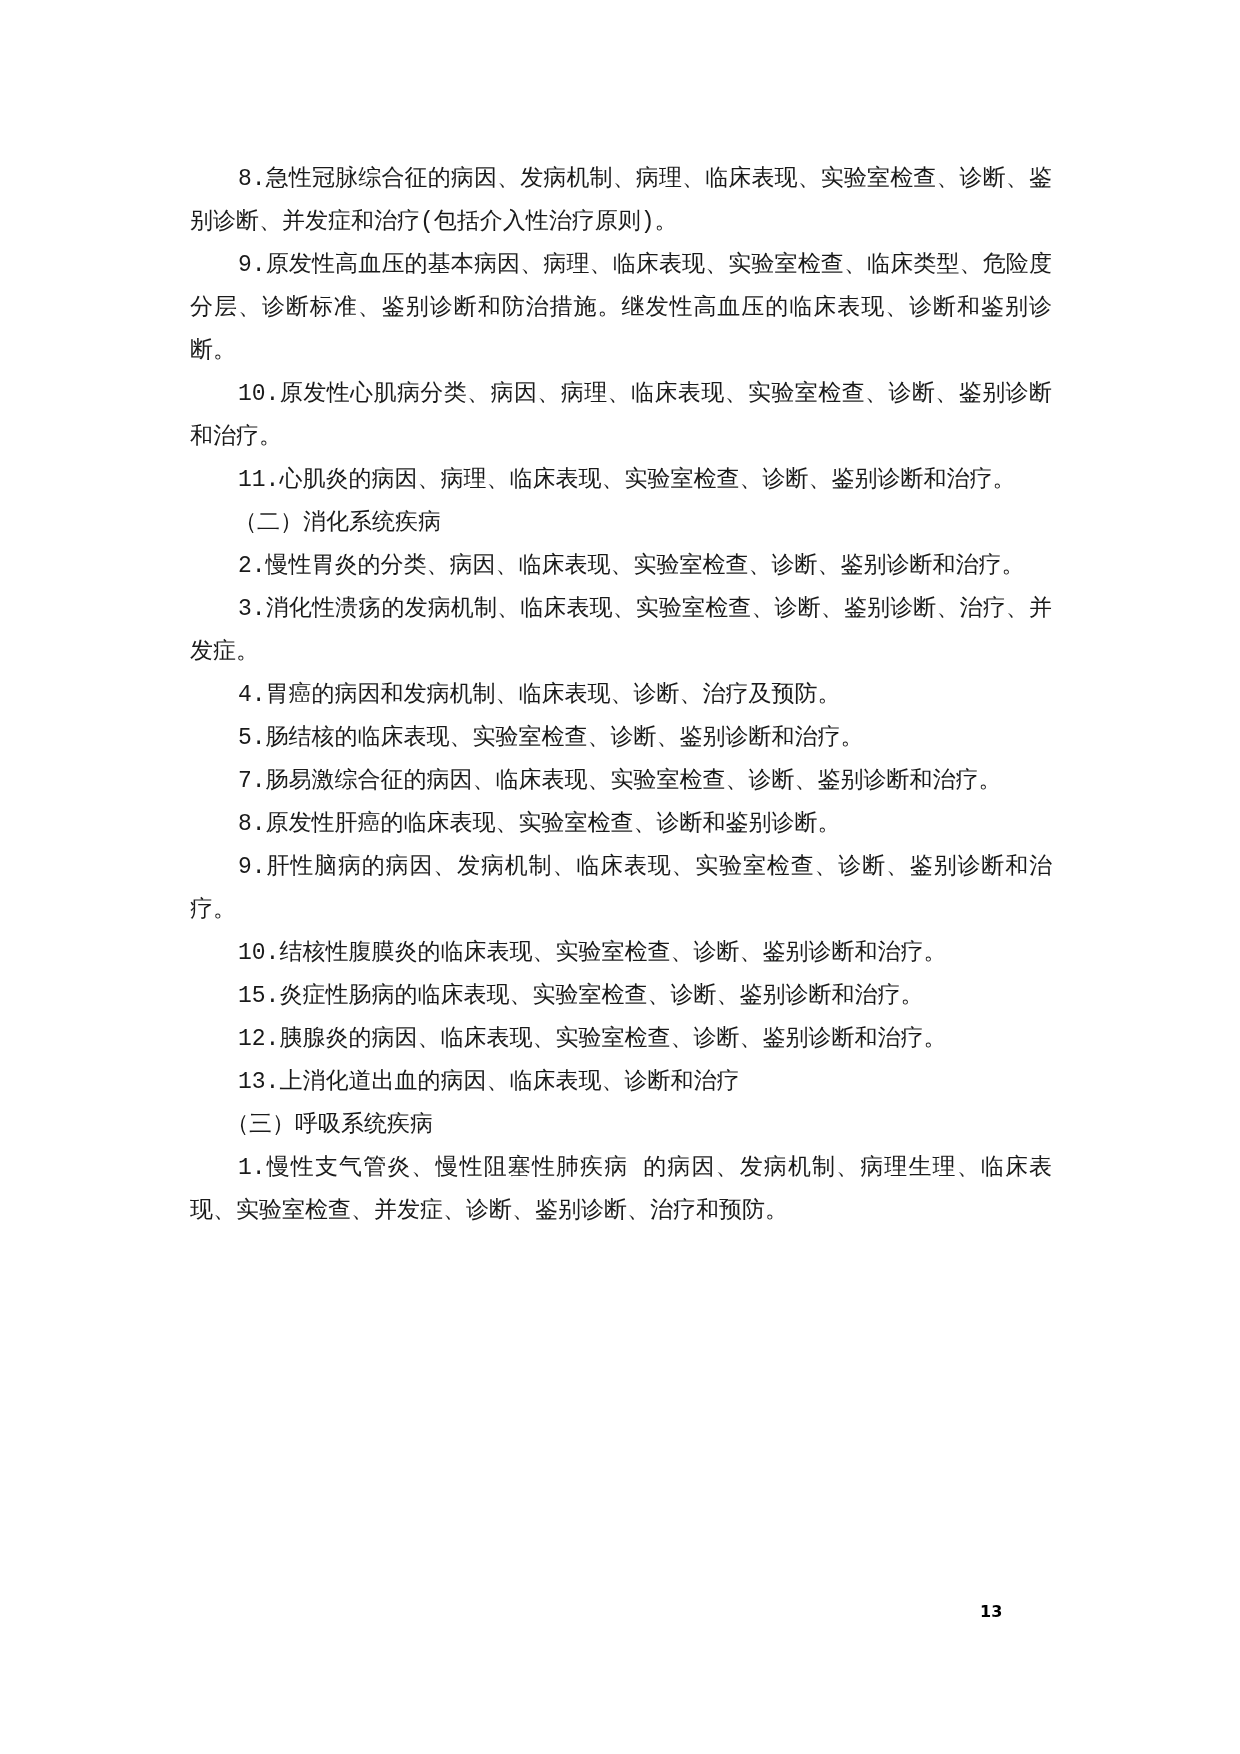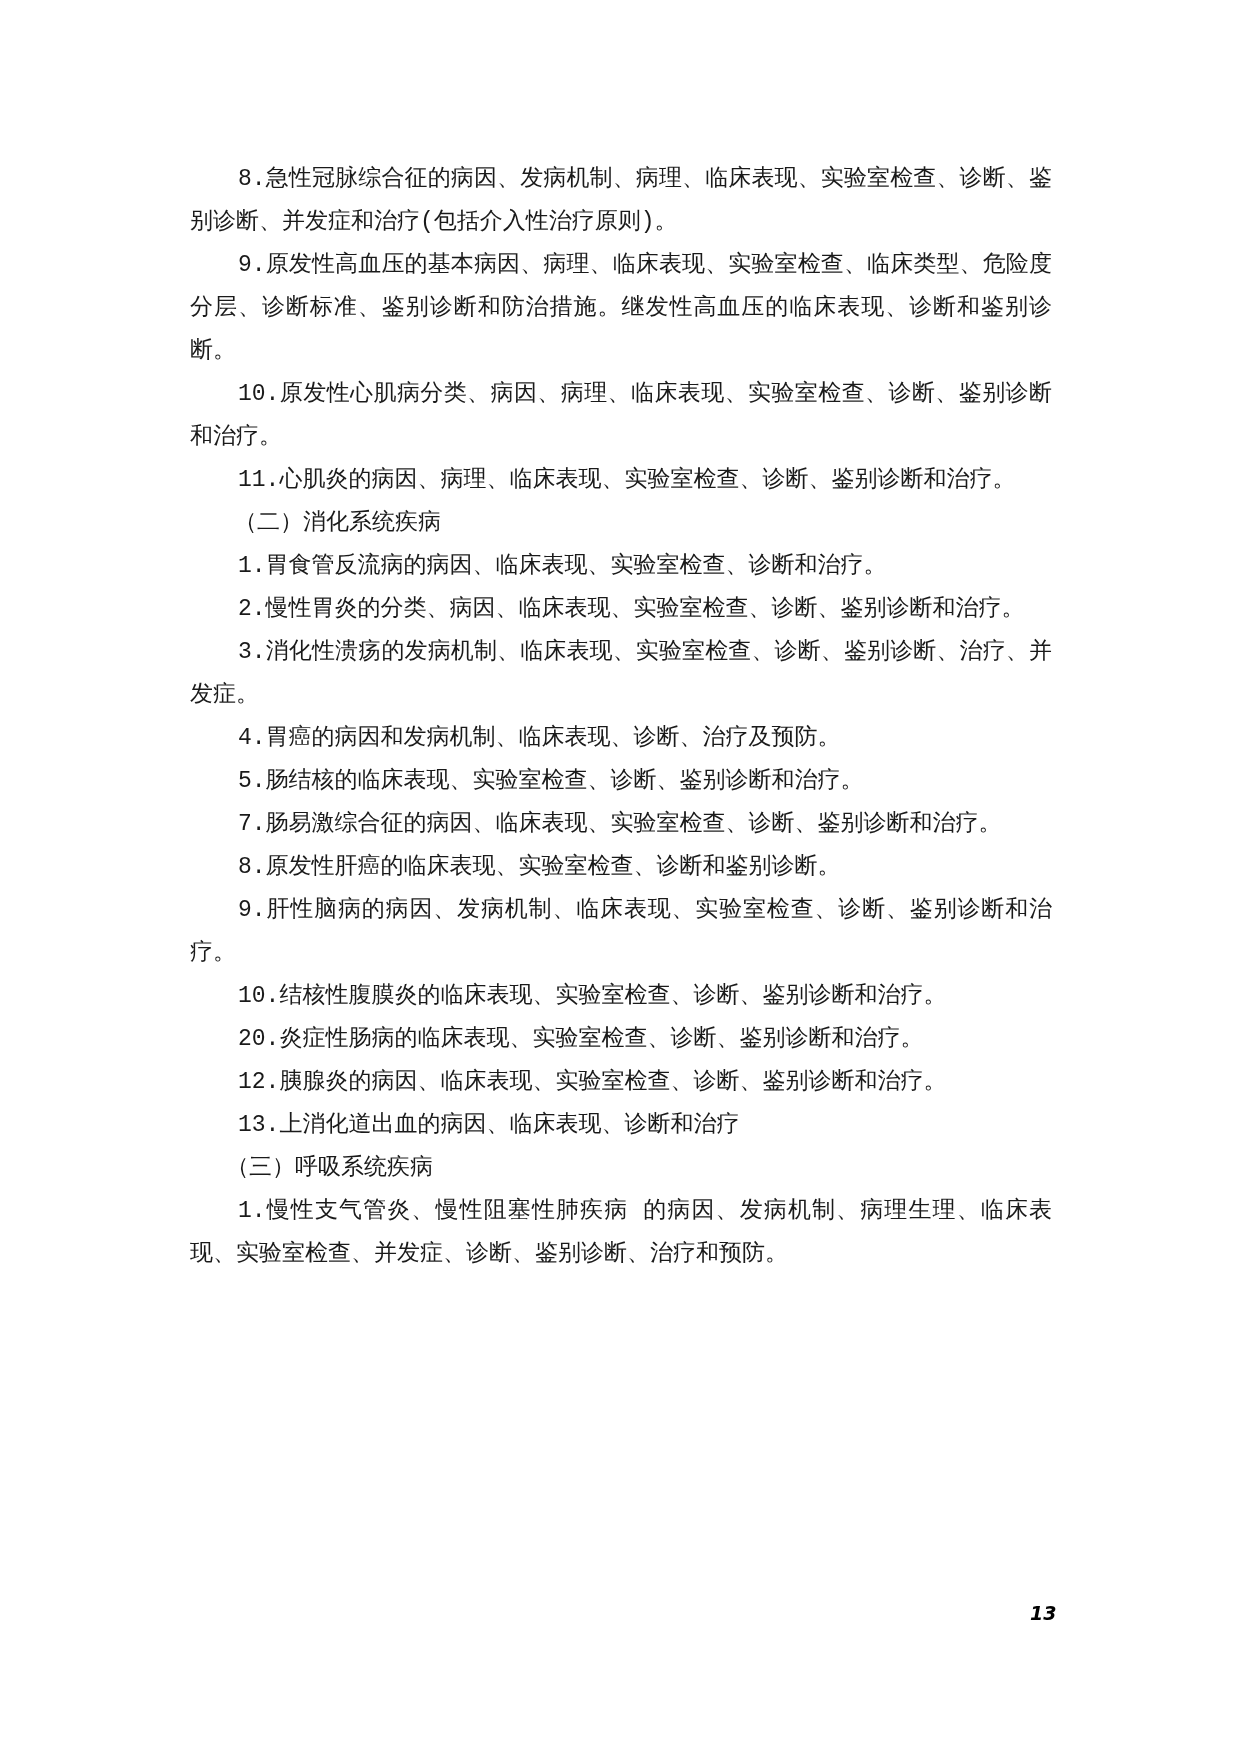--- a/index.html
+++ b/index.html
@@ -28,7 +28,6 @@
   <p class="para indent">10.原发性心肌病分类、病因、病理、临床表现、实验室检查、诊断、鉴别诊断和治疗。</p>
   <p class="para indent">11.心肌炎的病因、病理、临床表现、实验室检查、诊断、鉴别诊断和治疗。</p>
   <p class="para heading">（二）消化系统疾病</p>
-  <p class="para indent">1.胃食管反流病的病因、临床表现、实验室检查、诊断和治疗。</p>
   <p class="para indent">2.慢性胃炎的分类、病因、临床表现、实验室检查、诊断、鉴别诊断和治疗。</p>
   <p class="para indent">3.消化性溃疡的发病机制、临床表现、实验室检查、诊断、鉴别诊断、治疗、并发症。</p>
   <p class="para indent">4.胃癌的病因和发病机制、临床表现、诊断、治疗及预防。</p>

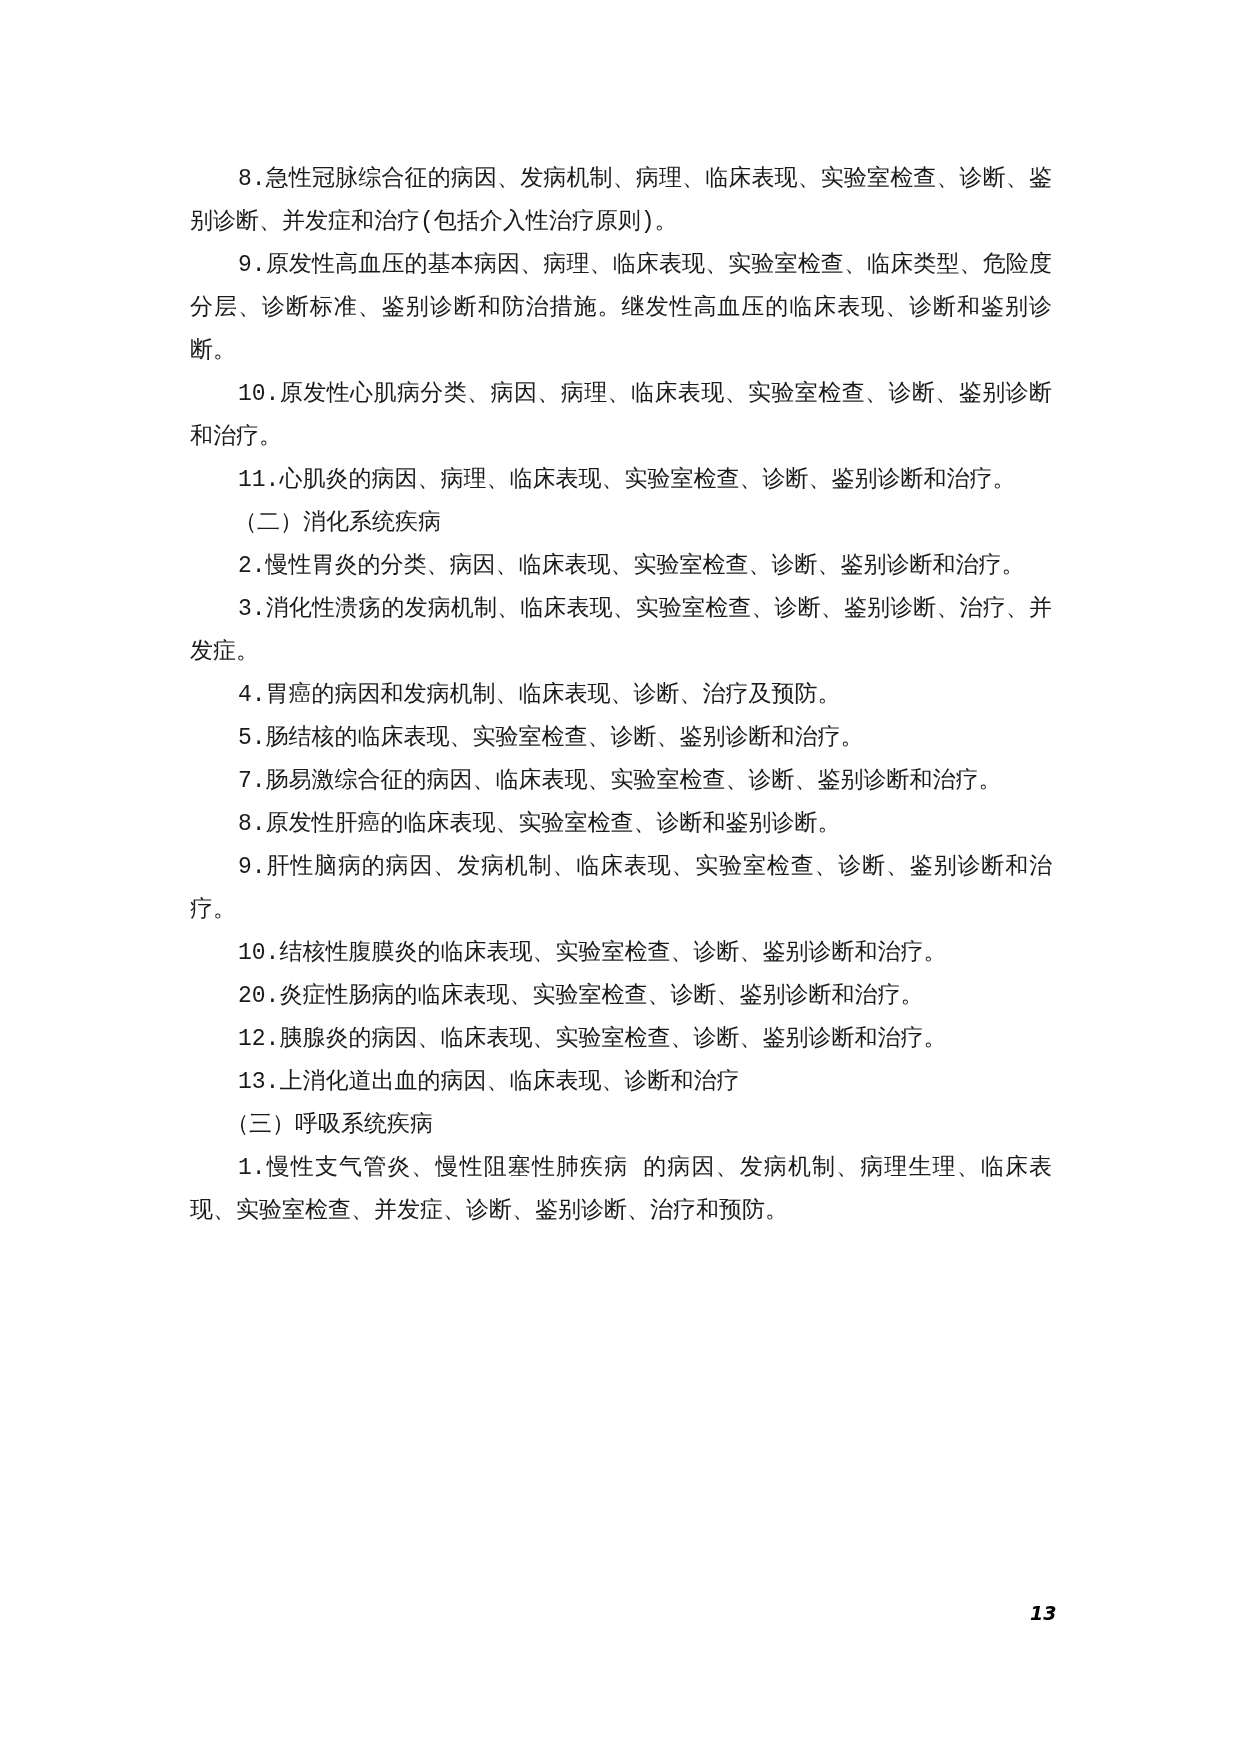--- a/index.html
+++ b/index.html
@@ -36,7 +36,7 @@
   <p class="para indent">8.原发性肝癌的临床表现、实验室检查、诊断和鉴别诊断。</p>
   <p class="para indent">9.肝性脑病的病因、发病机制、临床表现、实验室检查、诊断、鉴别诊断和治疗。</p>
   <p class="para indent">10.结核性腹膜炎的临床表现、实验室检查、诊断、鉴别诊断和治疗。</p>
-  <p class="para indent">20.炎症性肠病的临床表现、实验室检查、诊断、鉴别诊断和治疗。</p>
+  <p class="para indent">15.炎症性肠病的临床表现、实验室检查、诊断、鉴别诊断和治疗。</p>
   <p class="para indent">12.胰腺炎的病因、临床表现、实验室检查、诊断、鉴别诊断和治疗。</p>
   <p class="para indent">13.上消化道出血的病因、临床表现、诊断和治疗</p>
   <p class="para heading3">（三）呼吸系统疾病</p>

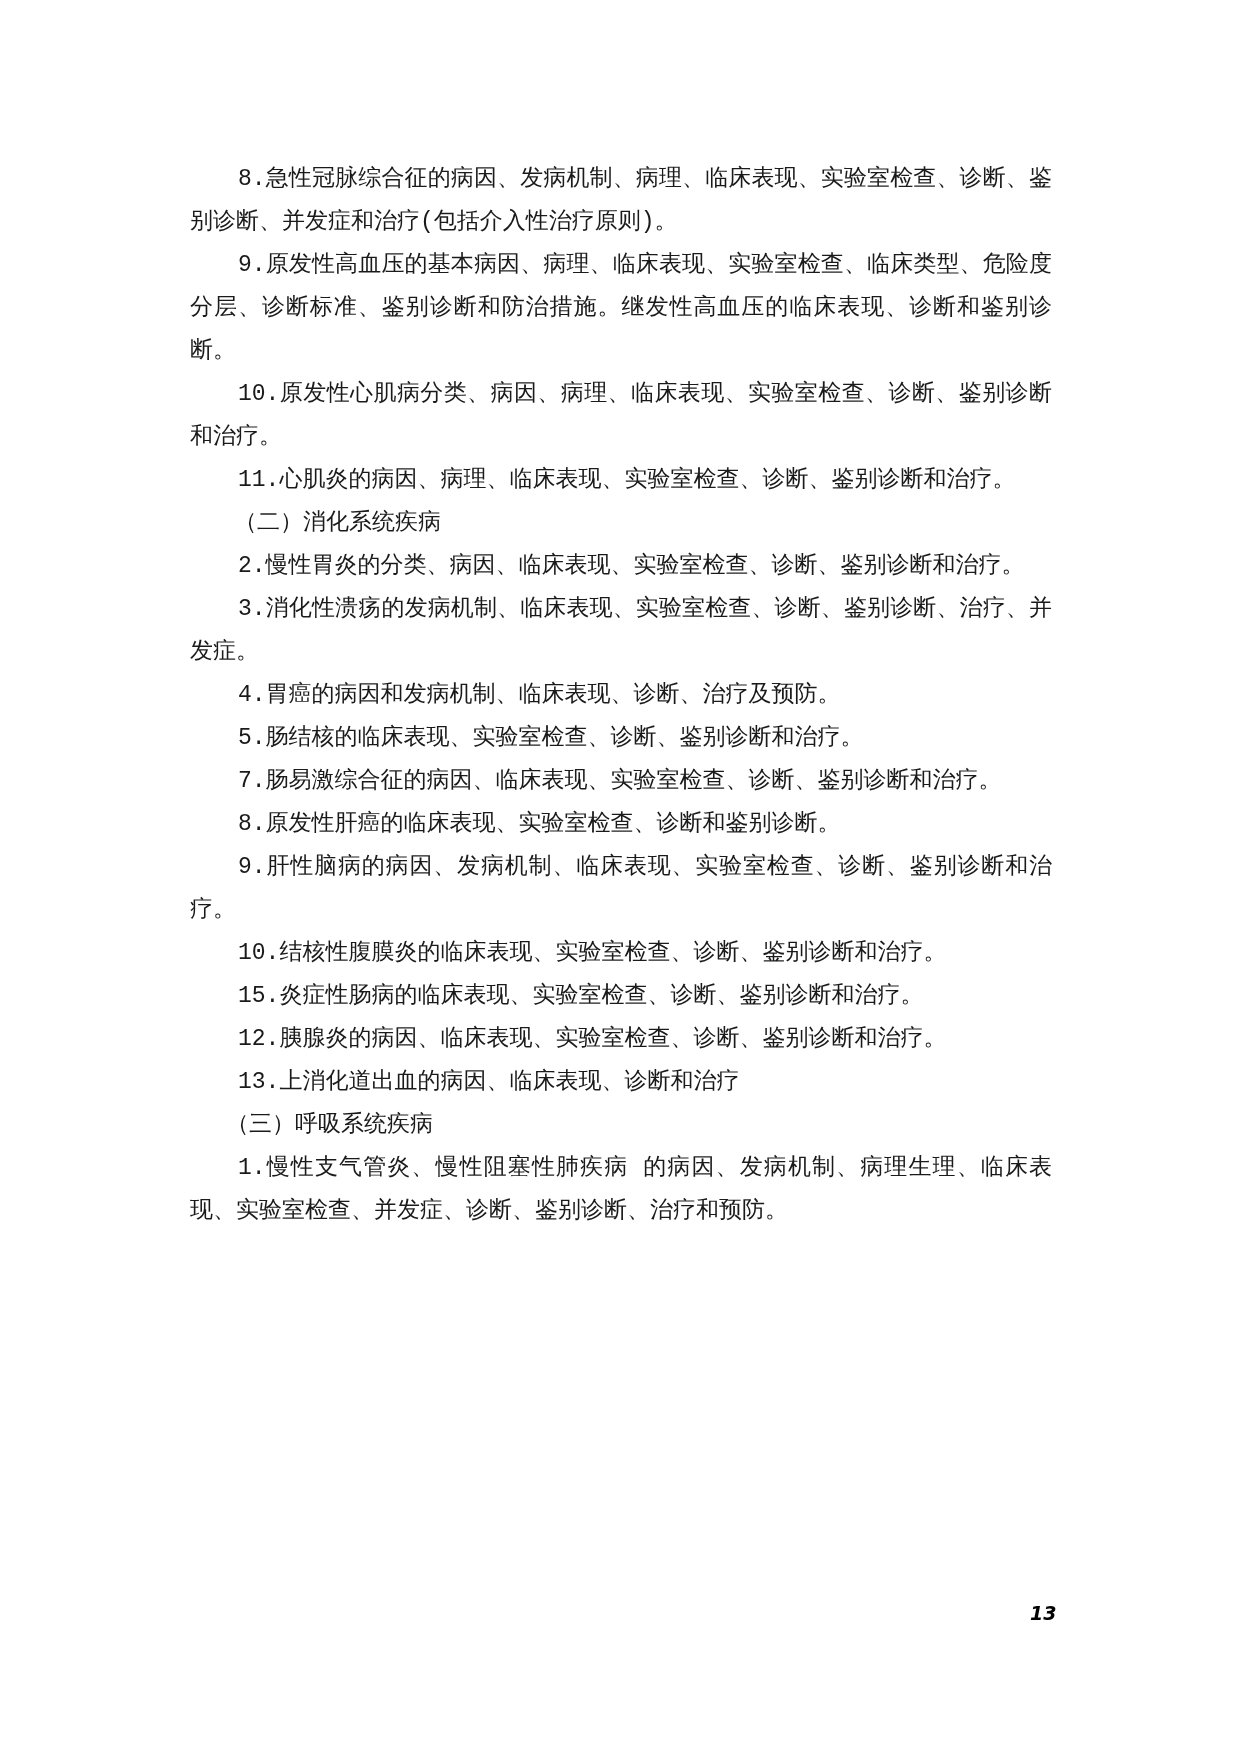--- a/index.html
+++ b/index.html
@@ -14,9 +14,9 @@
   .heading { text-indent: 44px; }
   .heading3 { text-indent: 36px; }
   .page-number {
-    position: absolute; left: 1030px; top: 1602px;
+    position: absolute; left: 980px; top: 1602px;
     font-family: "DejaVu Sans", "Liberation Sans", sans-serif;
-    font-weight: bold; font-size: 19px; color: #000; font-style: italic;
+    font-weight: bold; font-size: 16px; color: #000;
   }
 </style>
 </head>

